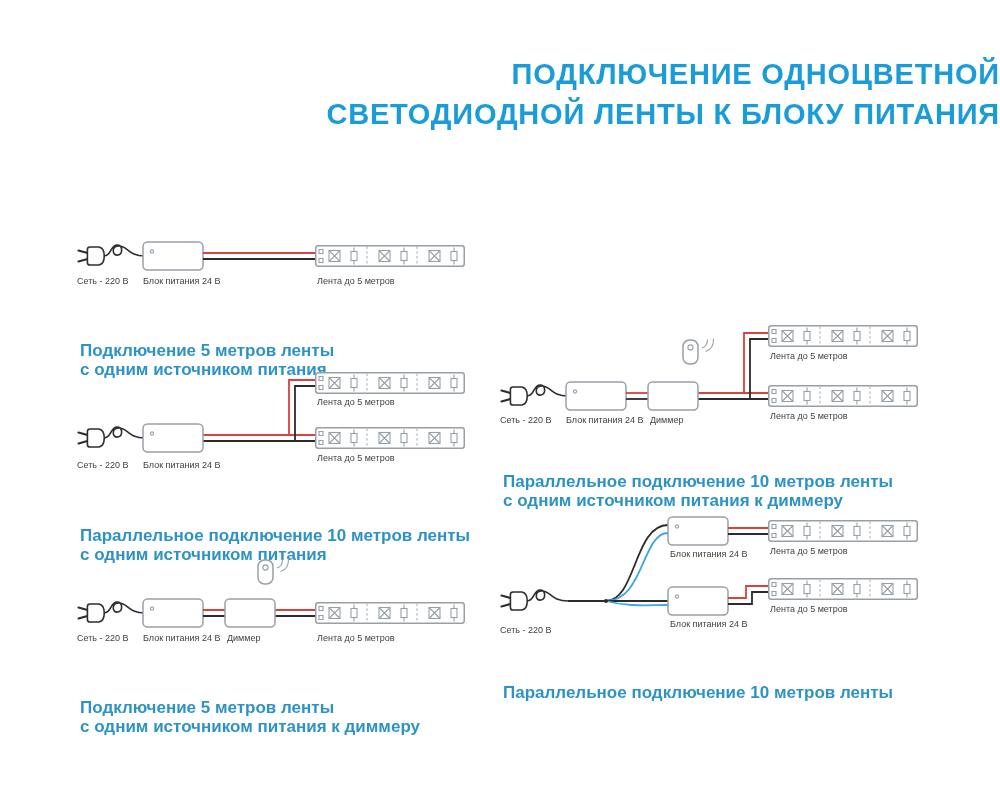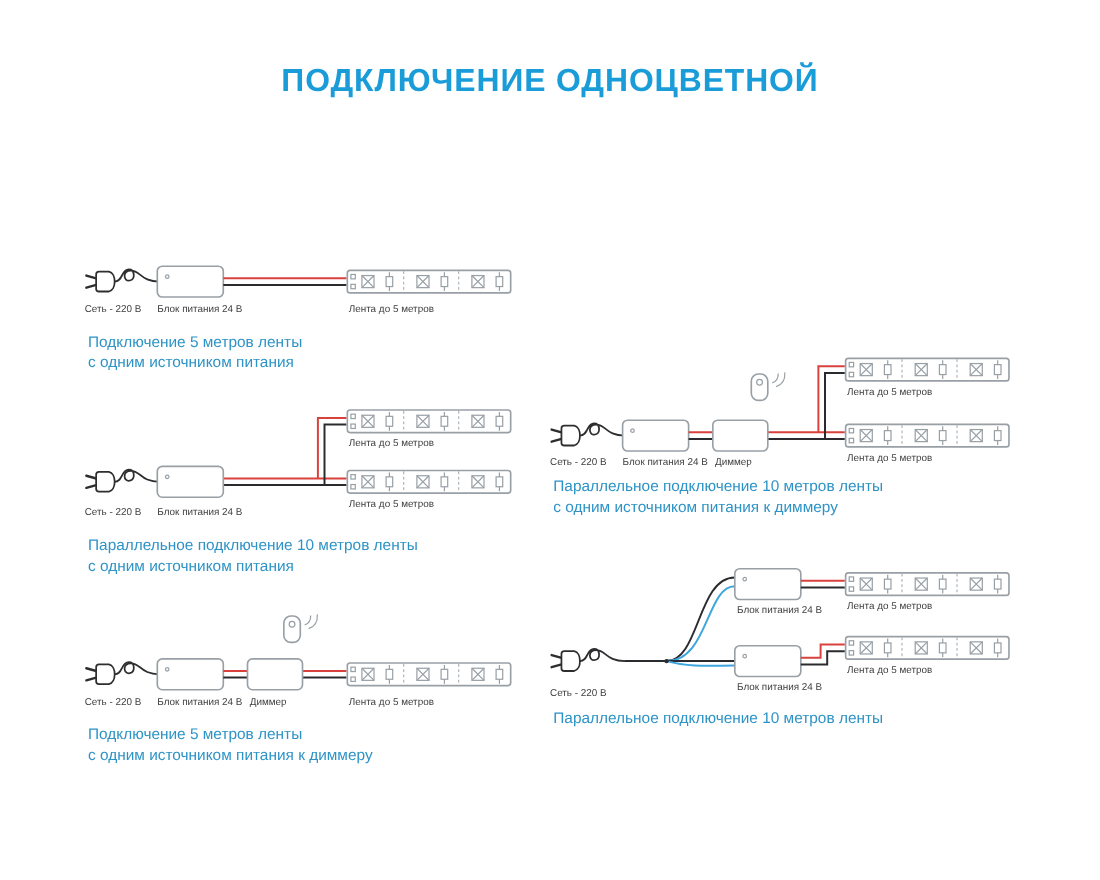--- a/index.html
+++ b/index.html
@@ -9,7 +9,7 @@
     font-family:"Liberation Sans", sans-serif;
   }
   .title {
-    position:absolute; top:54px; left:0; width:1000px; text-align:center;
+    position:absolute; top:54px; left:0; width:1000px; text-align:right;
     color:#1a9cd9; font-size:29px; font-weight:bold; line-height:40px;
     letter-spacing:0.8px;
   }

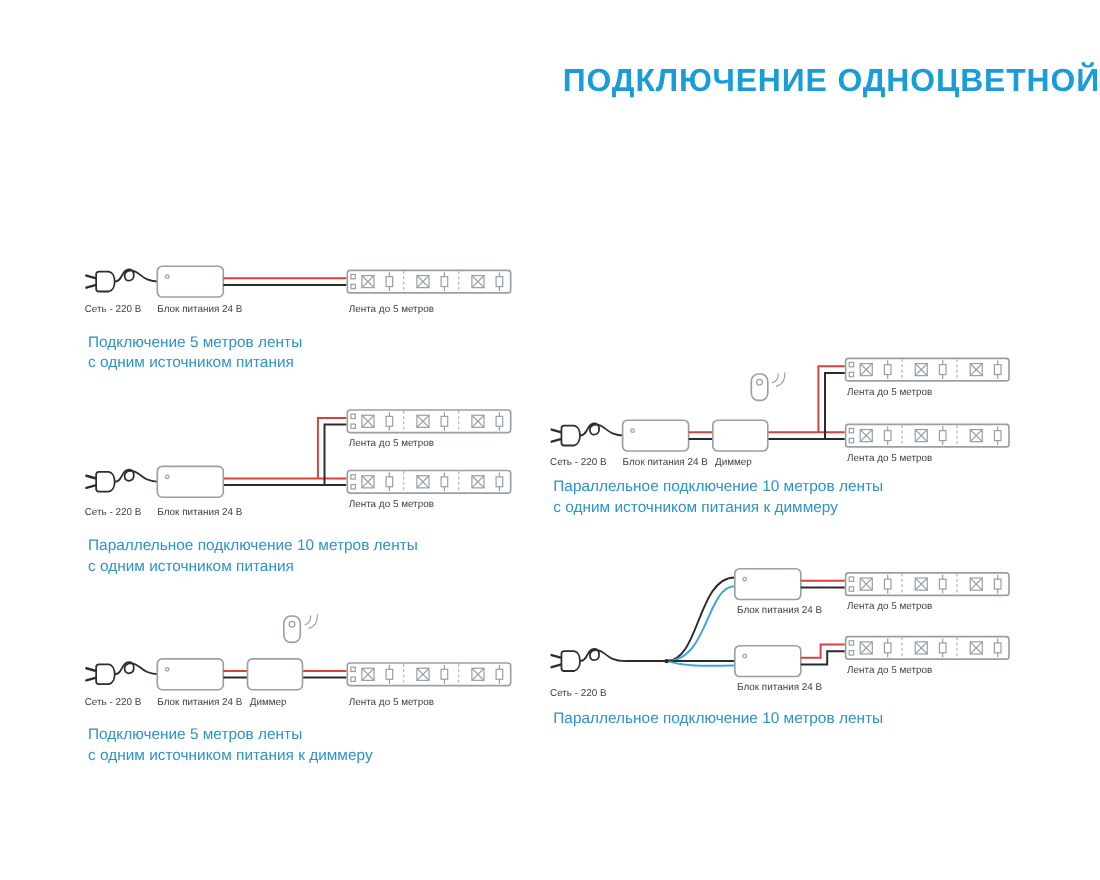--- a/index.html
+++ b/index.html
@@ -88,6 +88,7 @@
 
 <div class="title">
   <div>ПОДКЛЮЧЕНИЕ ОДНОЦВЕТНОЙ</div>
+  <div>СВЕТОДИОДНОЙ ЛЕНТЫ К БЛОКУ ПИТАНИЯ</div>
 </div>
 
 <div class="diagram" style="left:75px; top:233px;">

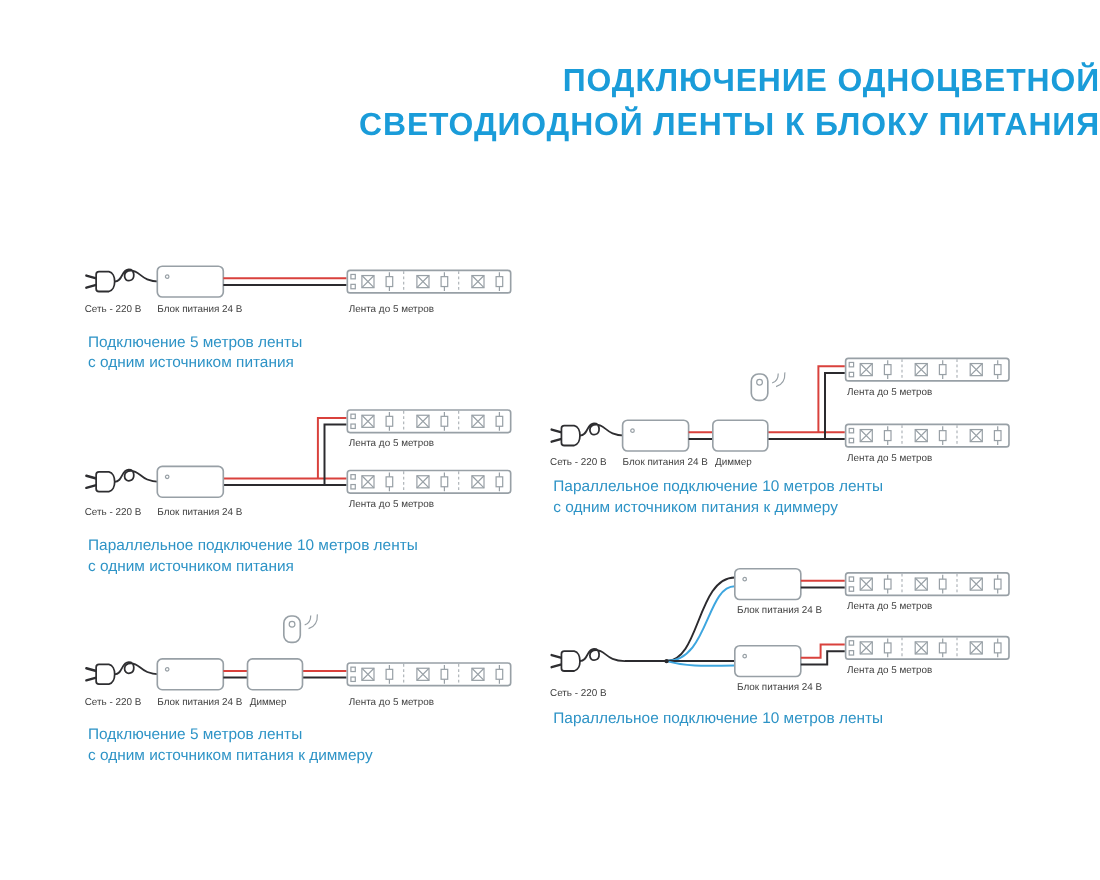--- a/index.html
+++ b/index.html
@@ -15,8 +15,9 @@
   }
   .diagram { position:absolute; }
   .caption {
-    position:absolute; color:#2d93c6; font-size:14px; font-weight:normal;
+    position:absolute; color:#2d93c6; font-size:17px; font-weight:bold;
     line-height:19px;
+    margin-top:40px;
   }
   svg text { font-family:"Liberation Sans", sans-serif; font-size:9px; fill:#414141; }
   .oln  { fill:#ffffff; stroke:#98a0a6; stroke-width:1.5; }

